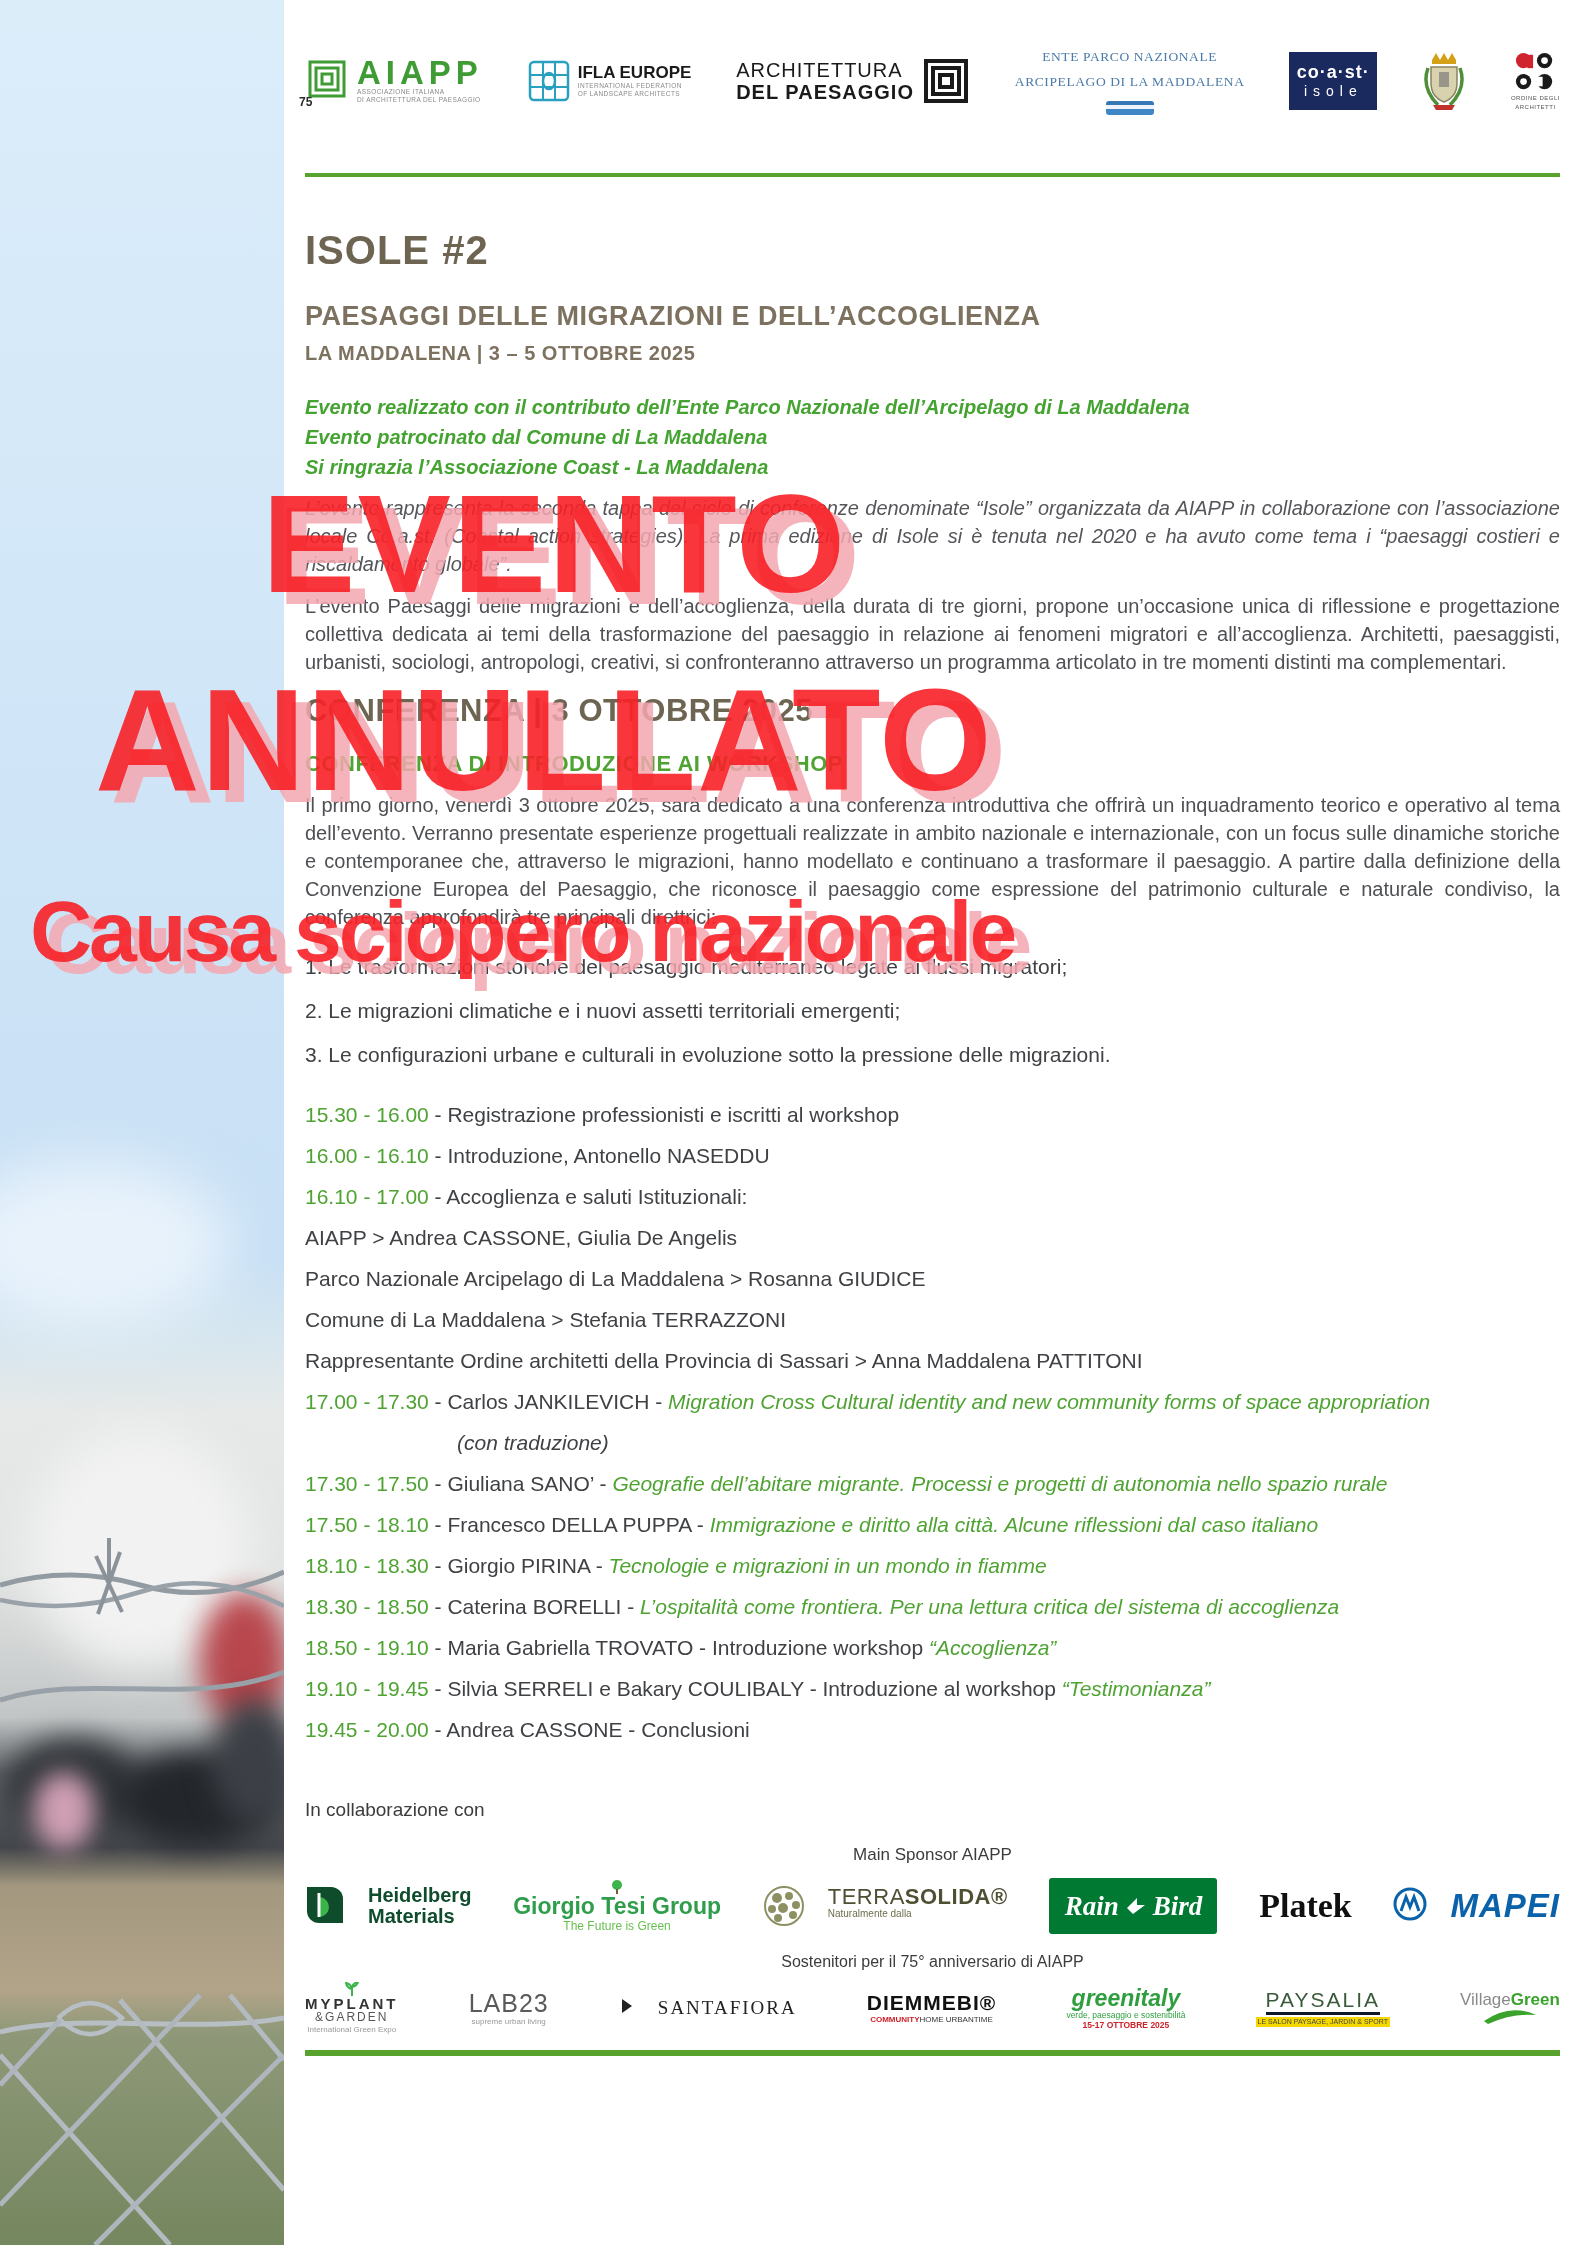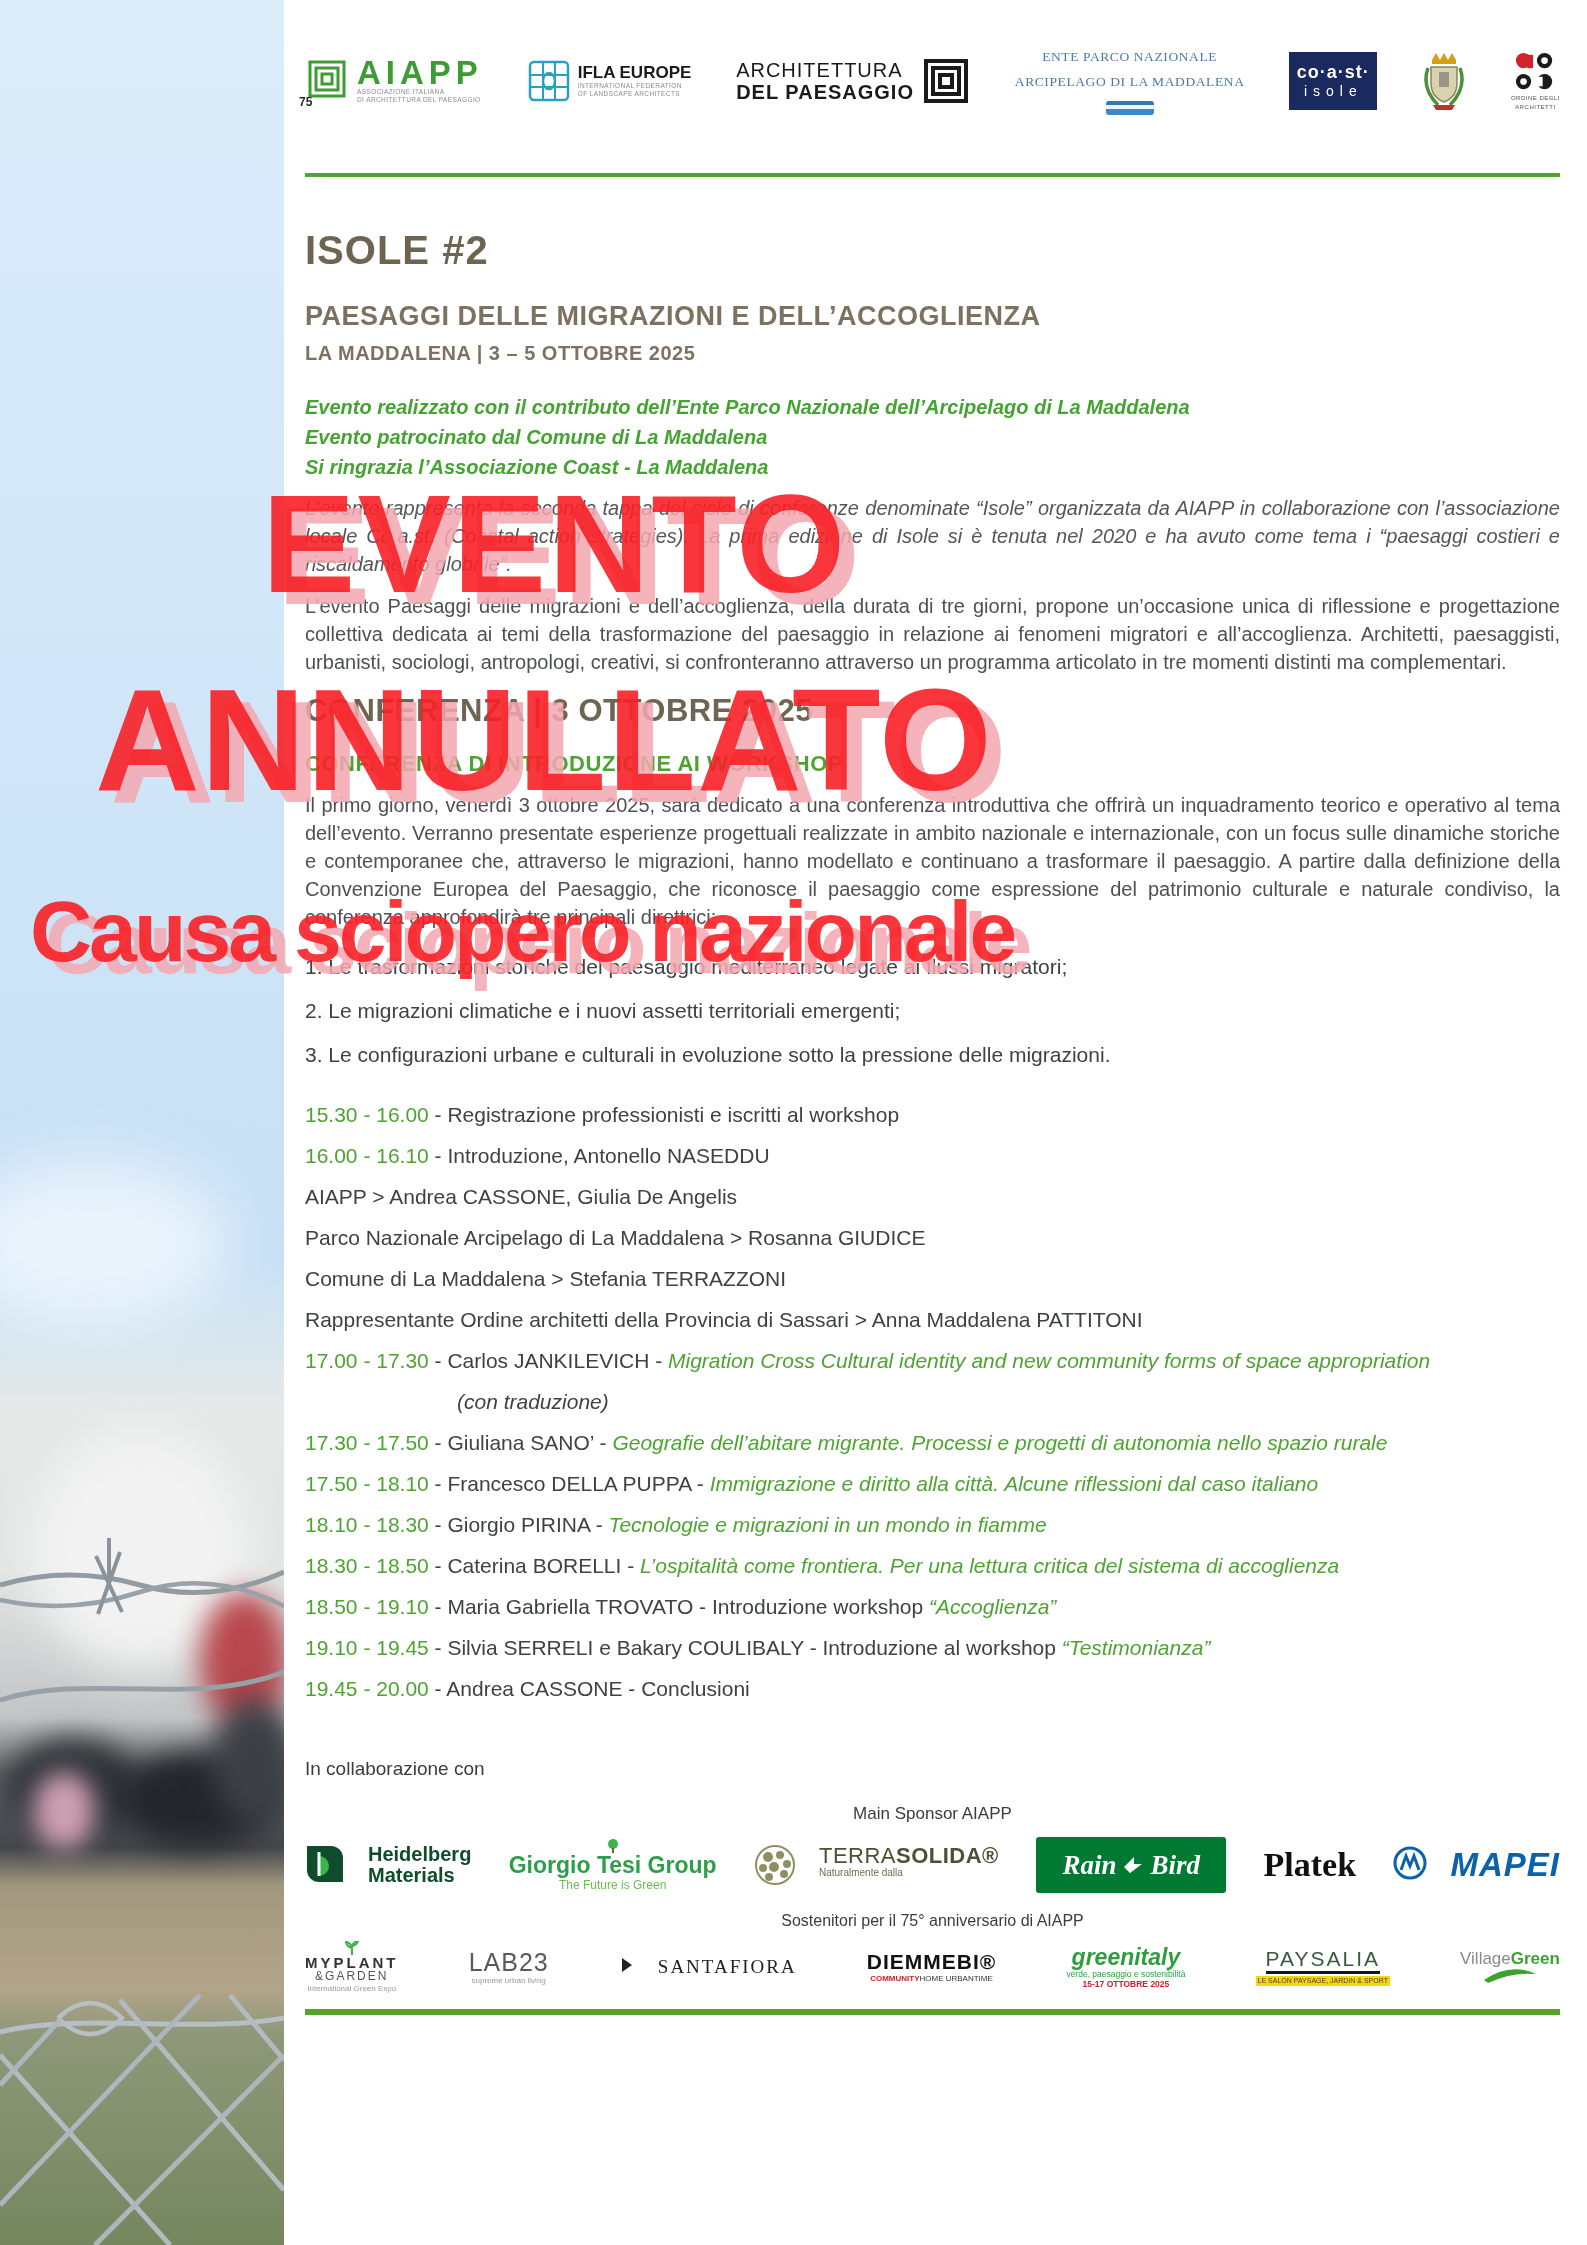--- a/index.html
+++ b/index.html
@@ -252,6 +252,7 @@
     <div class="schedule">
       <div class="sched"><span class="time">15.30 - 16.00</span><span> - Registrazione professionisti e iscritti al workshop</span><span class="topic"></span></div>
       <div class="sched"><span class="time">16.00 - 16.10</span><span> -  Introduzione, Antonello NASEDDU</span><span class="topic"></span></div>
+      <div class="sched"><span class="time">16.10 - 17.00</span><span> -  Accoglienza e saluti Istituzionali:</span><span class="topic"></span></div>
       <div class="sched"><span class="time"></span><span>AIAPP &gt; Andrea CASSONE, Giulia De Angelis</span><span class="topic"></span></div>
       <div class="sched"><span class="time"></span><span>Parco Nazionale Arcipelago di La Maddalena &gt; Rosanna GIUDICE</span><span class="topic"></span></div>
       <div class="sched"><span class="time"></span><span>Comune di La Maddalena &gt; Stefania TERRAZZONI</span><span class="topic"></span></div>

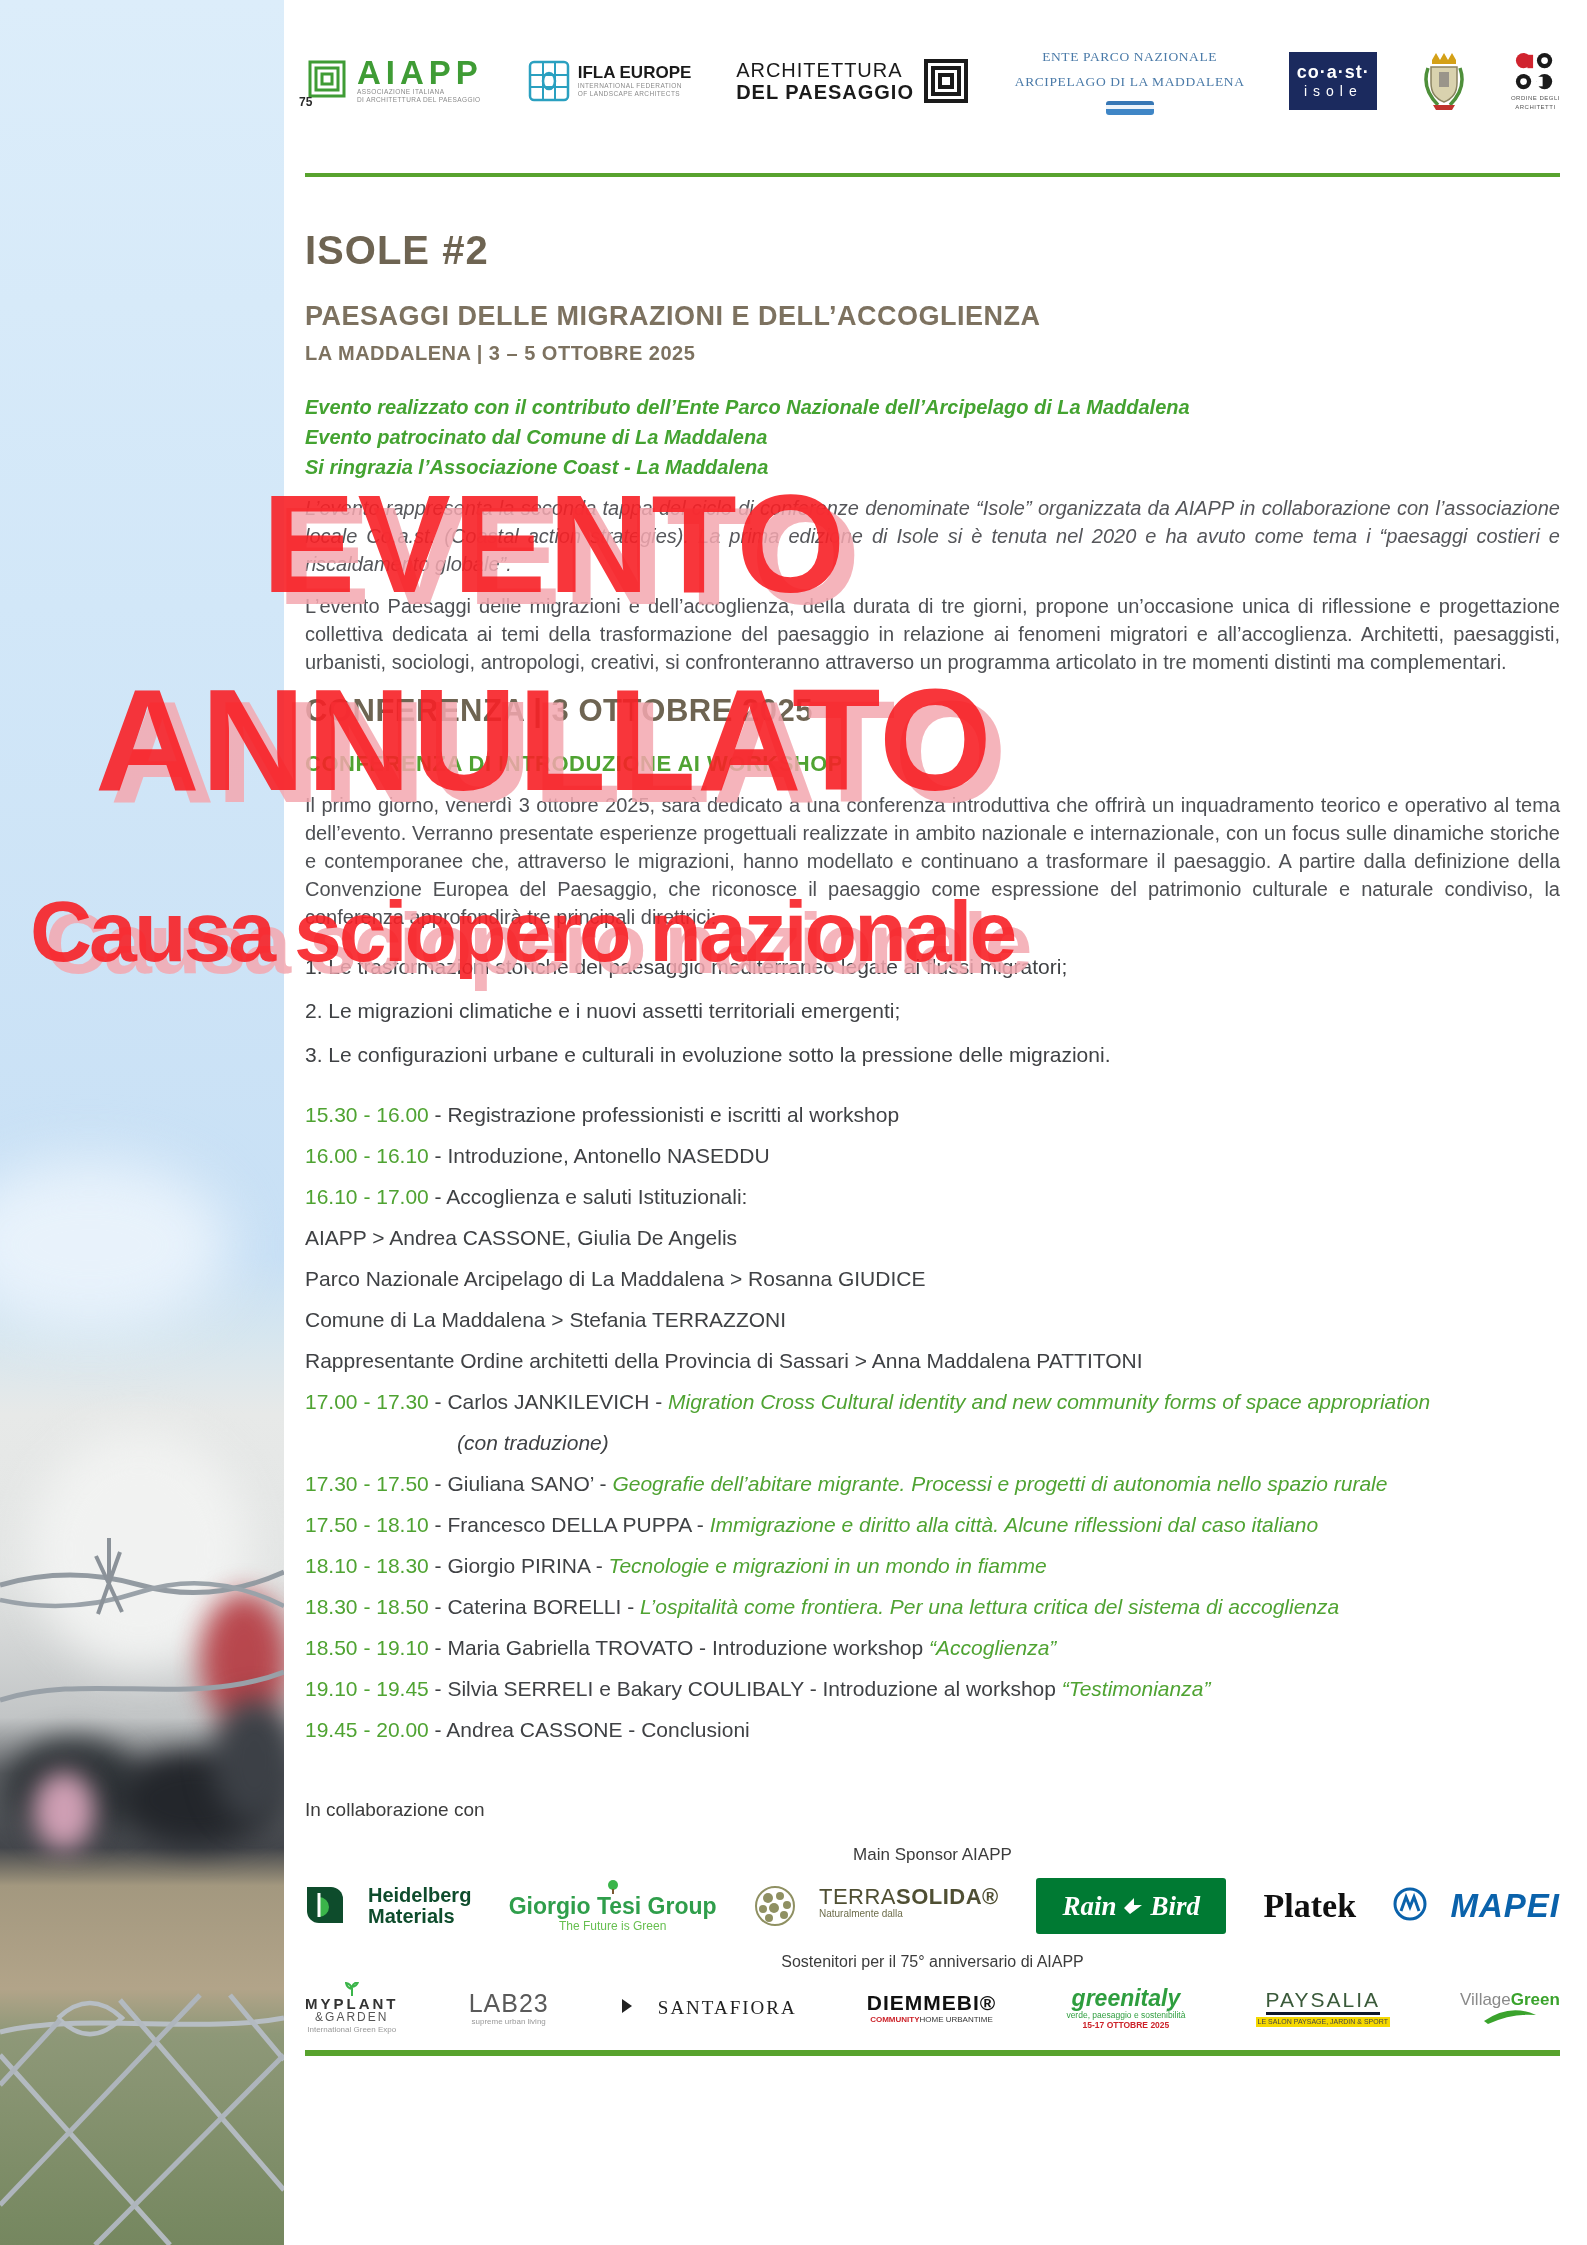--- a/index.html
+++ b/index.html
@@ -89,7 +89,7 @@
   .terra-name{font-size:22px;color:#4f4f33;letter-spacing:.5px;}
   .terra-name b{font-weight:bold;}
   .terra-tag{font-size:10px;color:#6e6e4c;margin-top:1px;}
-  .rainbird{width:190px;height:56px;background:#007a33;border-radius:3px;display:flex;align-items:center;
+  .rainbird{width:168px;height:56px;background:#007a33;border-radius:3px;display:flex;align-items:center;
             justify-content:center;gap:6px;color:#fff;font-family:"Liberation Serif",serif;
             font-style:italic;font-weight:bold;font-size:27px;}
   .platek{font-family:"Liberation Serif",serif;font-weight:bold;font-size:34px;color:#101010;text-align:right;}

